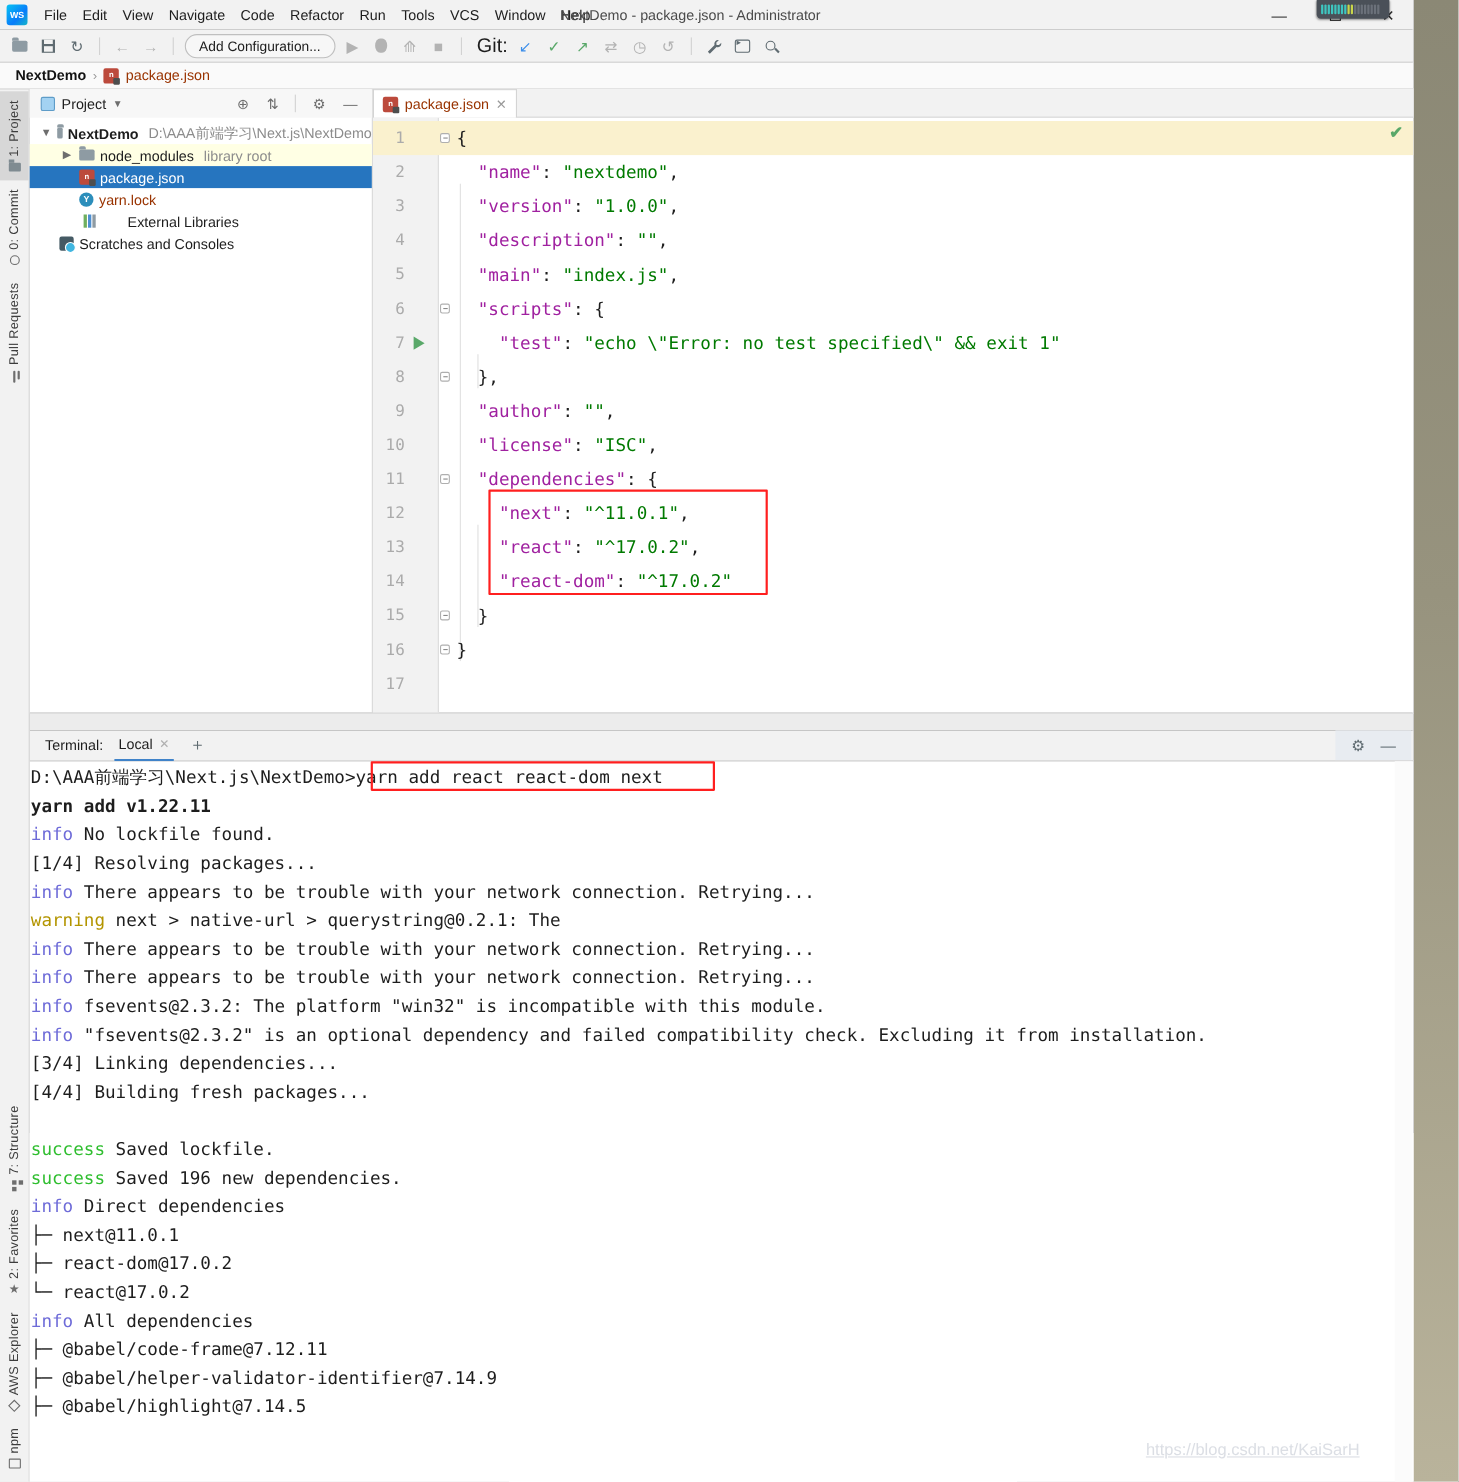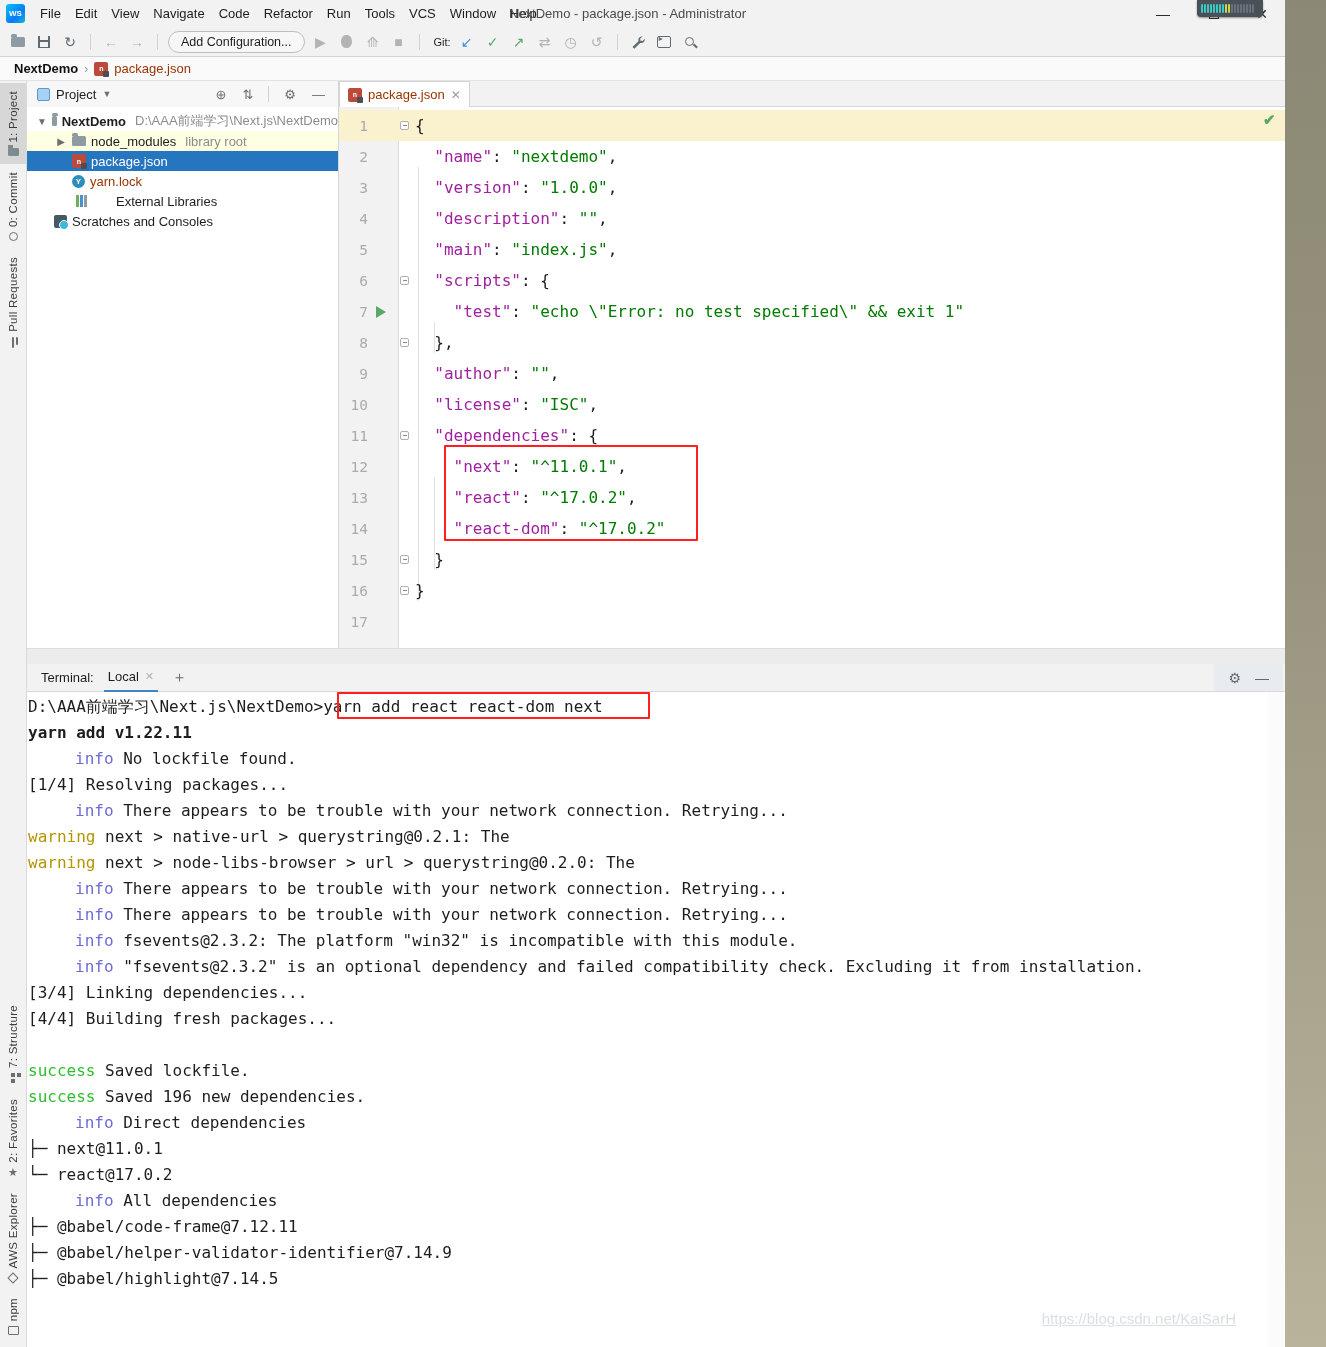--- a/index.html
+++ b/index.html
@@ -41,7 +41,7 @@
   .dim { color:#B3B3B3; }
   #add-config { height:22px; border:1px solid #BFBFBF; border-radius:11px; background:#F7F7F7;
     font-size:12.5px; color:#1d1d1d; padding:0 12px; display:flex; align-items:center; }
-  #git-label { font-size:11px; color:#1d1d1d; margin-left:4px; }
+  #git-label { font-size:18px; color:#1d1d1d; margin-left:4px; }
   .blue { color:#3B8EEA; } .green { color:#59A869; }
   
   .i-folder { width:14px; height:10px; background:#8E9BA3; border-radius:1.5px; position:relative; }

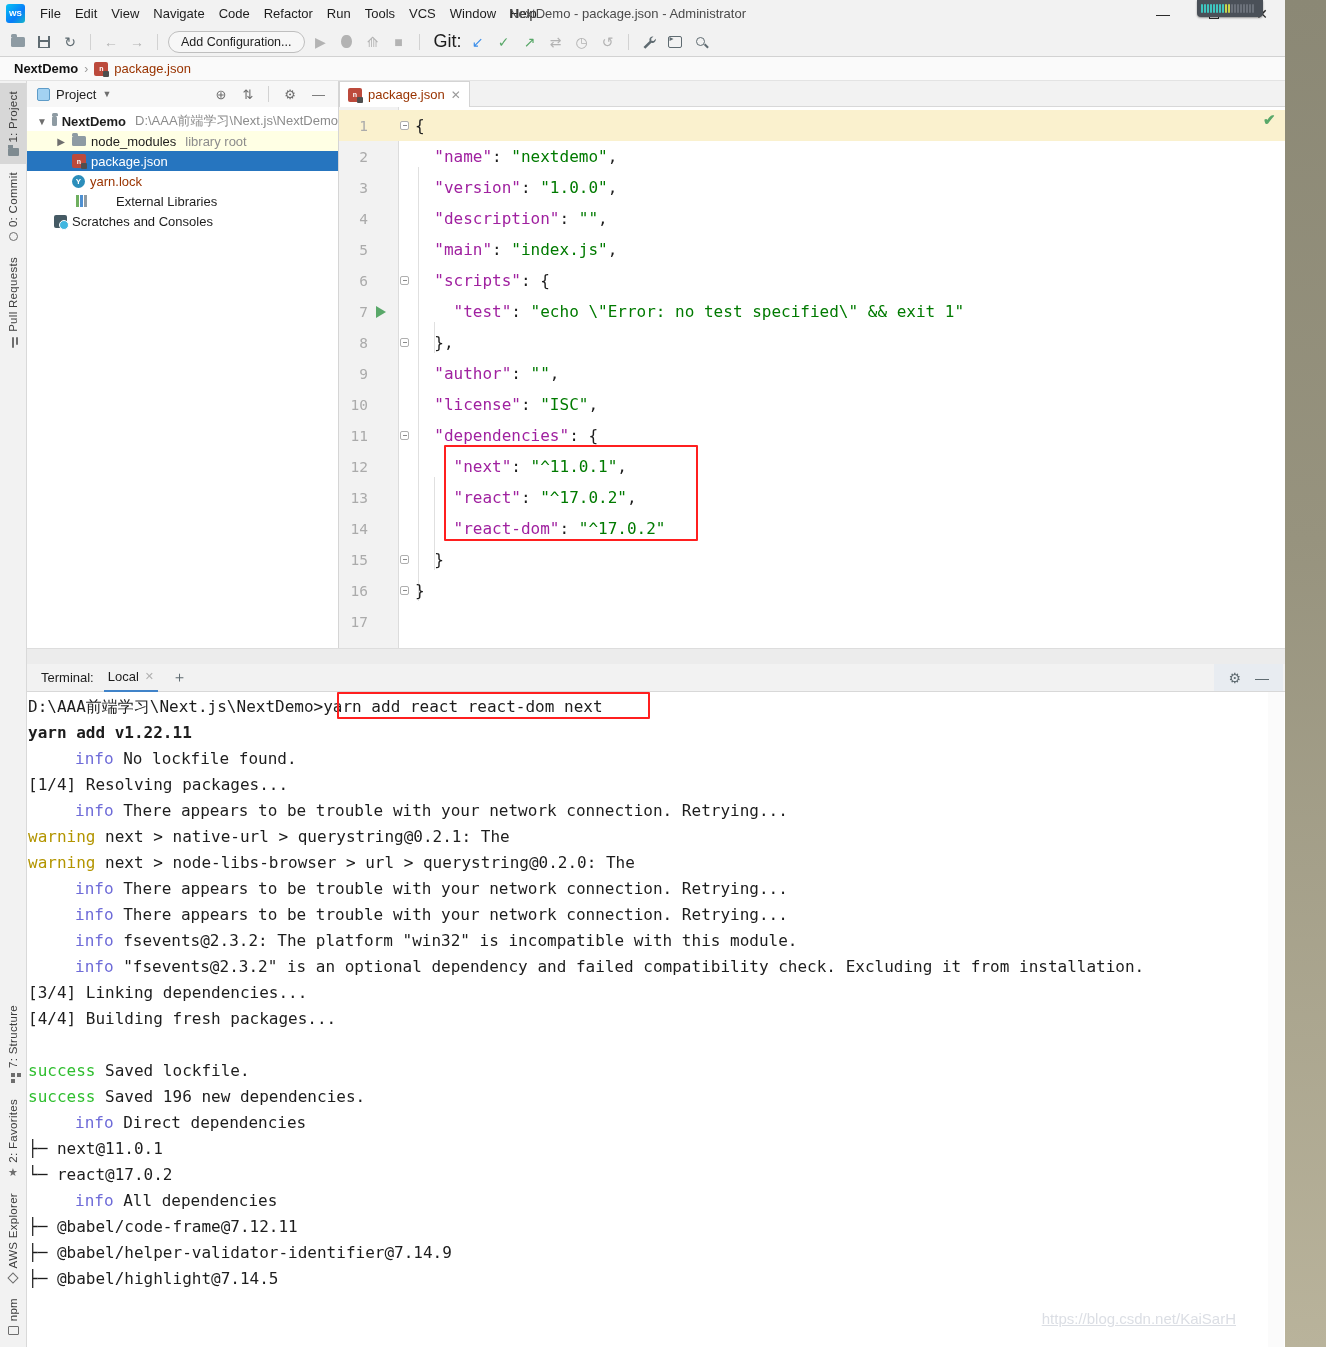--- a/index.html
+++ b/index.html
@@ -147,7 +147,7 @@
     font-family:"DejaVu Sans Mono", monospace; font-size:16px; color:#1d1d1d; padding-top:2px; }
   .tline { height:26px; line-height:26px; white-space:pre; padding-left:1px; }
   .tline.bold { font-weight:bold; }
-  .pfx-info { color:var(--c-info);padding-left:47px; } .pfx-warning { color:var(--c-warn); } .pfx-success { color:var(--c-succ); }
+  .pfx-info { color:var(--c-info); } .pfx-warning { color:var(--c-warn); } .pfx-success { color:var(--c-succ); }
   #term-scroll { left:1268px; top:692px; width:16px; height:655px; background:#FBFBFB; }
 
   

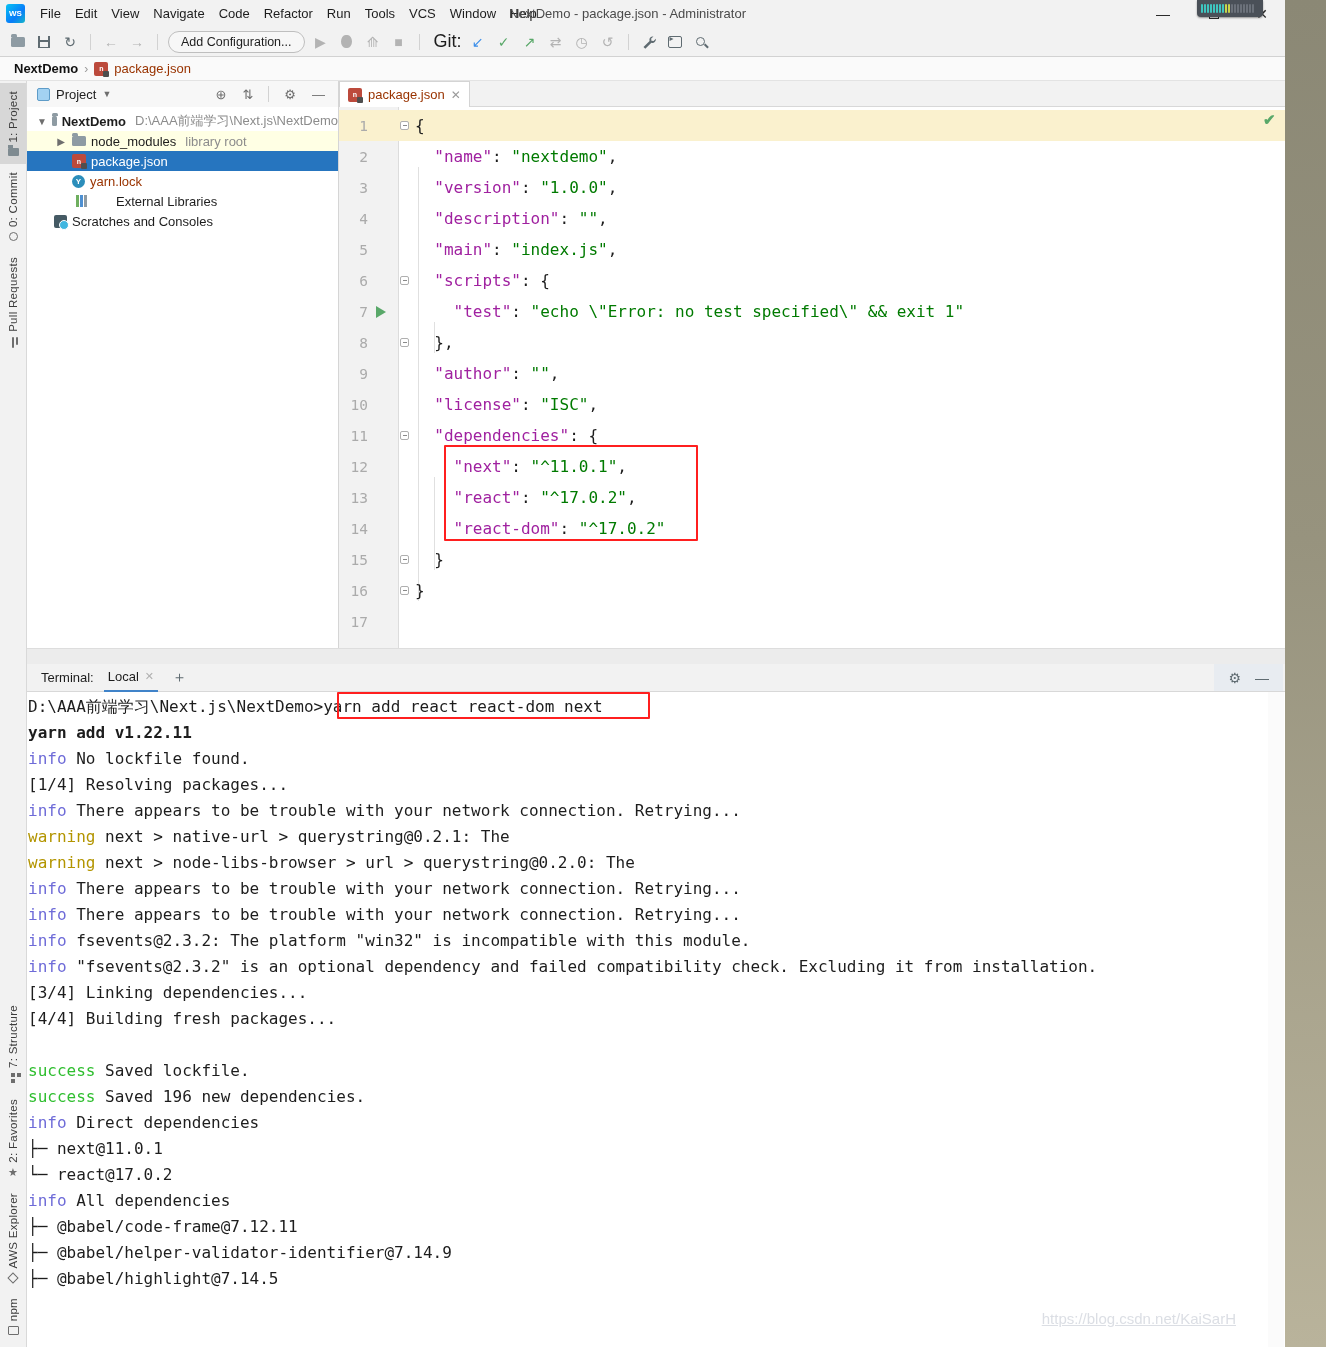--- a/index.html
+++ b/index.html
@@ -482,7 +482,6 @@
           <div class="tline">[1/4] Resolving packages...</div>
           <div class="tline"><span class="pfx-info">info</span> There appears to be trouble with your network connection. Retrying...</div>
           <div class="tline"><span class="pfx-warning">warning</span> next &gt; native-url &gt; querystring@0.2.1: The</div>
-          <div class="tline"><span class="pfx-warning">warning</span> next &gt; node-libs-browser &gt; url &gt; querystring@0.2.0: The</div>
           <div class="tline"><span class="pfx-info">info</span> There appears to be trouble with your network connection. Retrying...</div>
           <div class="tline"><span class="pfx-info">info</span> There appears to be trouble with your network connection. Retrying...</div>
           <div class="tline"><span class="pfx-info">info</span> fsevents@2.3.2: The platform "win32" is incompatible with this module.</div>

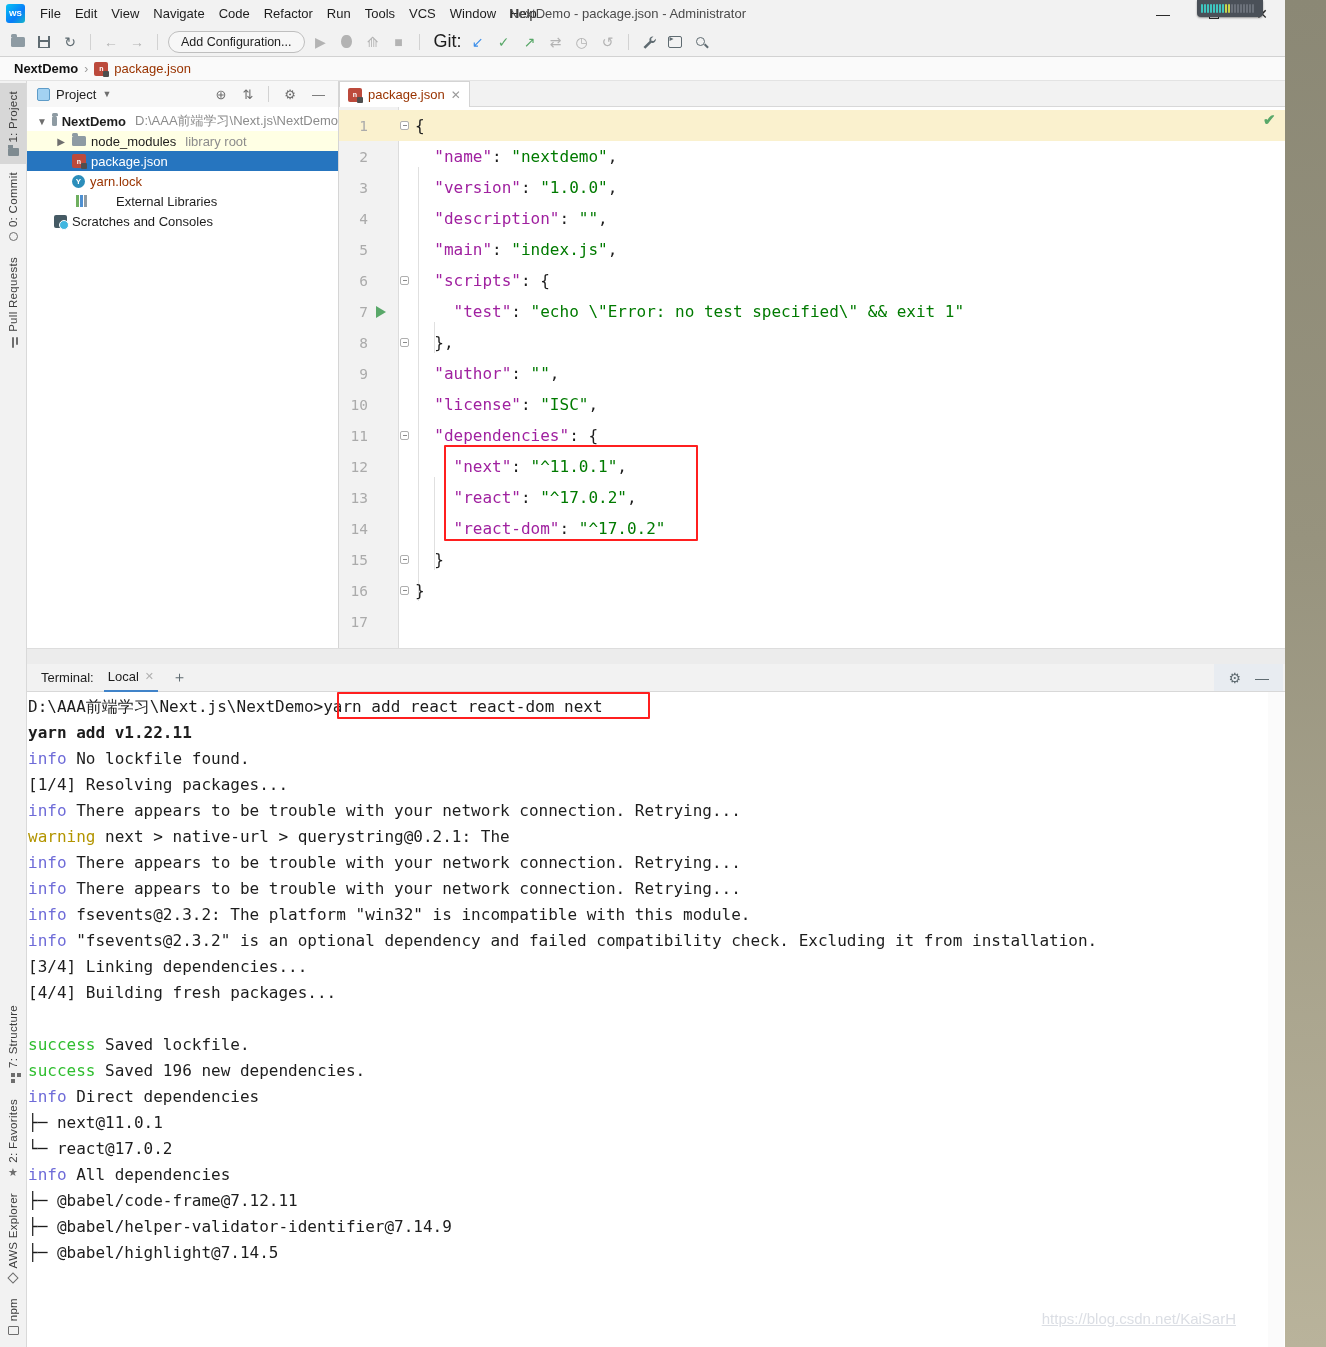--- a/index.html
+++ b/index.html
@@ -493,6 +493,7 @@
           <div class="tline"><span class="pfx-success">success</span> Saved 196 new dependencies.</div>
           <div class="tline"><span class="pfx-info">info</span> Direct dependencies</div>
           <div class="tline">├─ next@11.0.1</div>
+          <div class="tline">├─ react-dom@17.0.2</div>
           <div class="tline">└─ react@17.0.2</div>
           <div class="tline"><span class="pfx-info">info</span> All dependencies</div>
           <div class="tline">├─ @babel/code-frame@7.12.11</div>

